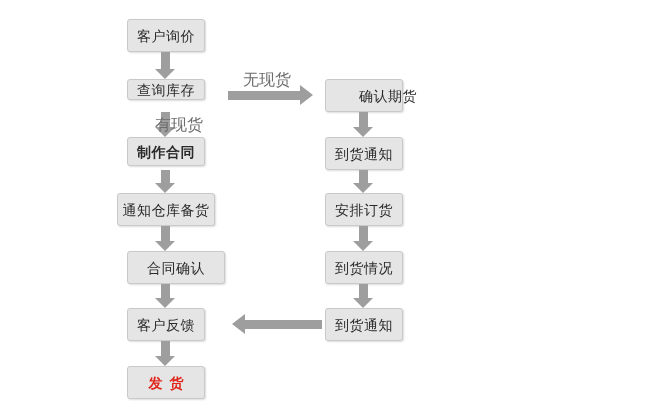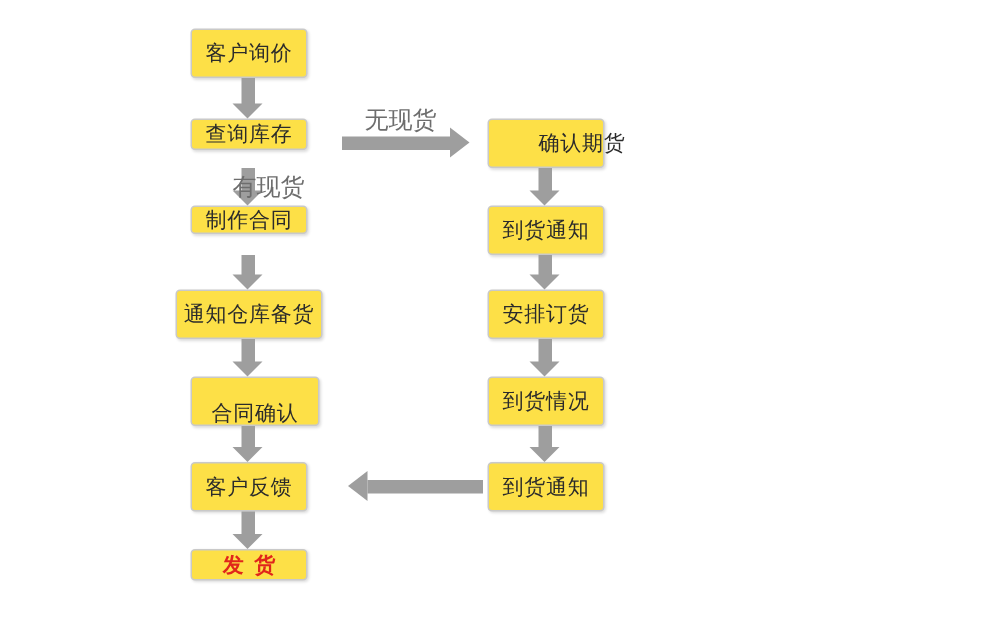--- a/index.html
+++ b/index.html
@@ -23,7 +23,7 @@
   .node {
     position: absolute;
     box-sizing: border-box;
-    background: #fde047;
+    background: #e5e5e5;
     border: 1px solid #c9c9c9;
     border-radius: 3px;
     box-shadow: 1px 1px 2px rgba(0,0,0,0.14);

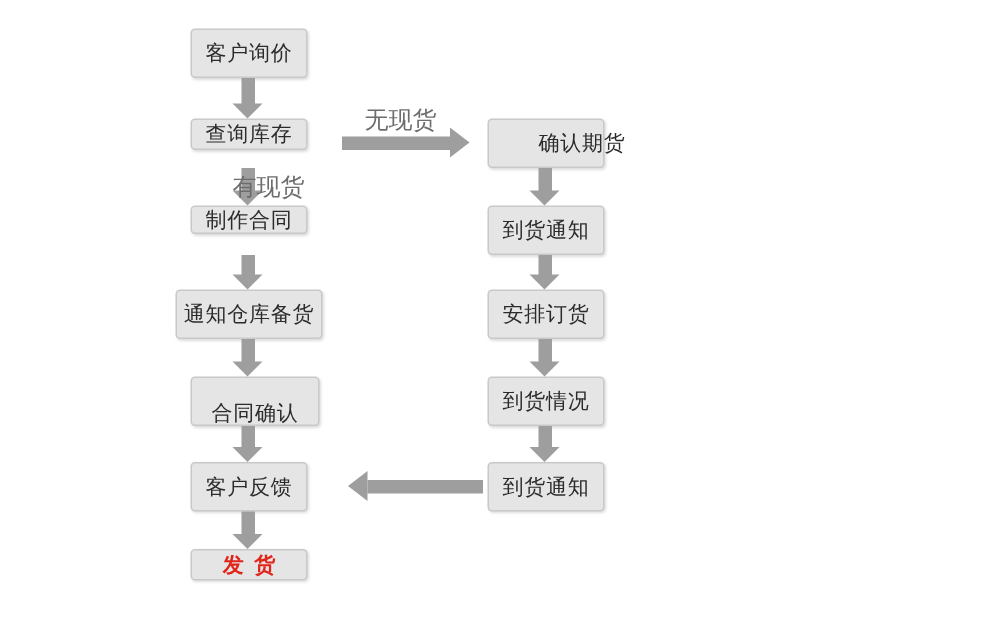--- a/index.html
+++ b/index.html
@@ -101,7 +101,7 @@
     <span>查询库存</span>
   </div>
 
-  <div class="node" style="left:127px; top:137px; width:78px; height:19px;">
+  <div class="node" style="left:127px; top:137px; width:78px; height:29px;font-weight:bold;">
     <span>制作合同</span>
   </div>
 

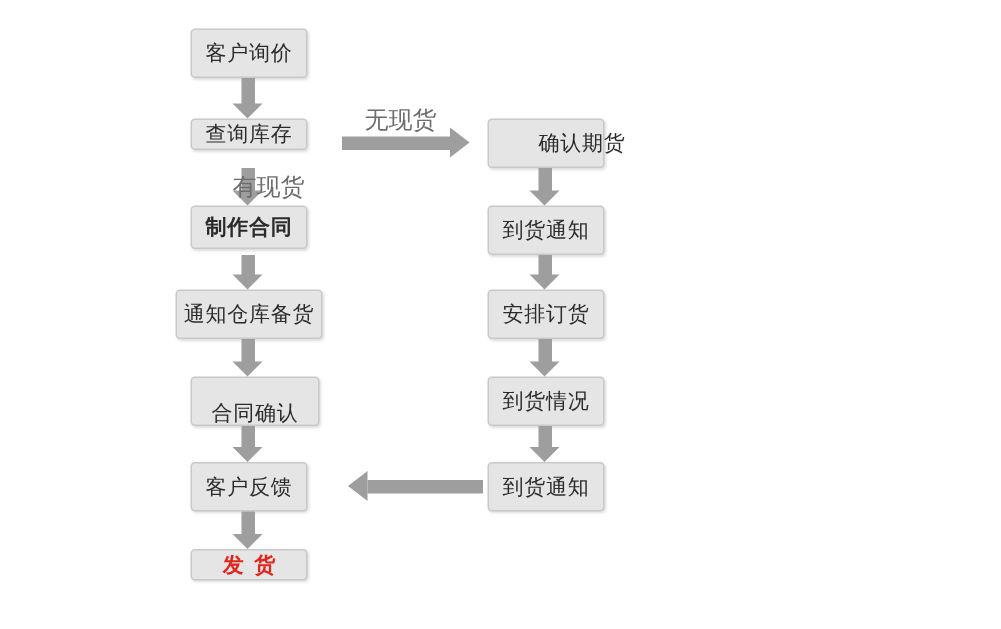--- a/index.html
+++ b/index.html
@@ -109,7 +109,7 @@
     <span>通知仓库备货</span>
   </div>
 
-  <div class="node" style="left:127px; top:251px; width:86px; height:33px;align-items:flex-end;">
+  <div class="node" style="left:127px; top:251px; width:98px; height:33px;">
     <span>合同确认</span>
   </div>
 

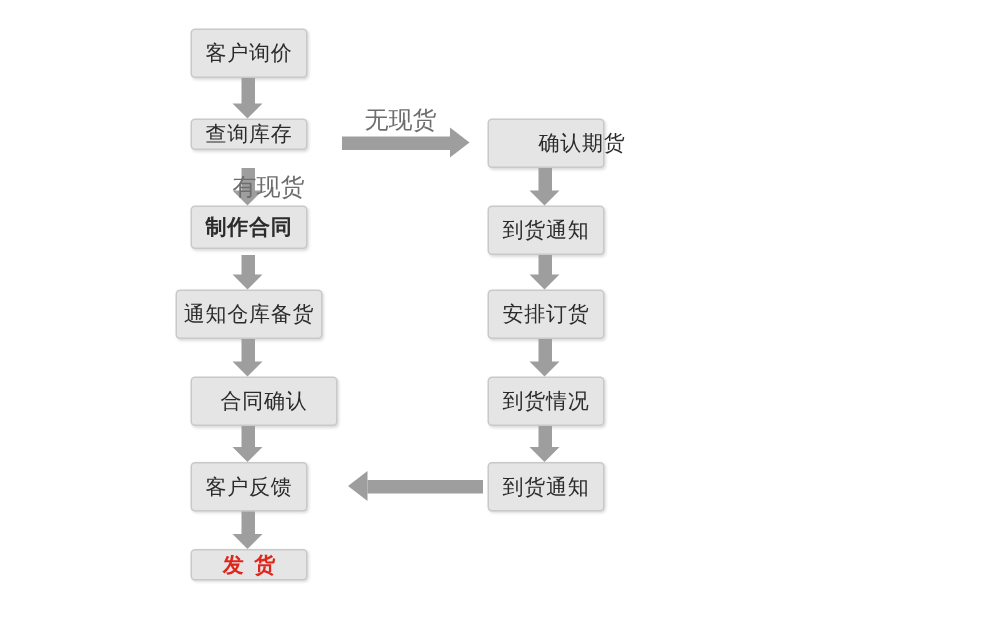--- a/index.html
+++ b/index.html
@@ -117,7 +117,7 @@
     <span>客户反馈</span>
   </div>
 
-  <div class="node ship" style="left:127px; top:366px; width:78px; height:21px;">
+  <div class="node ship" style="left:127px; top:366px; width:78px; height:33px;">
     <span>发货</span>
   </div>
 

